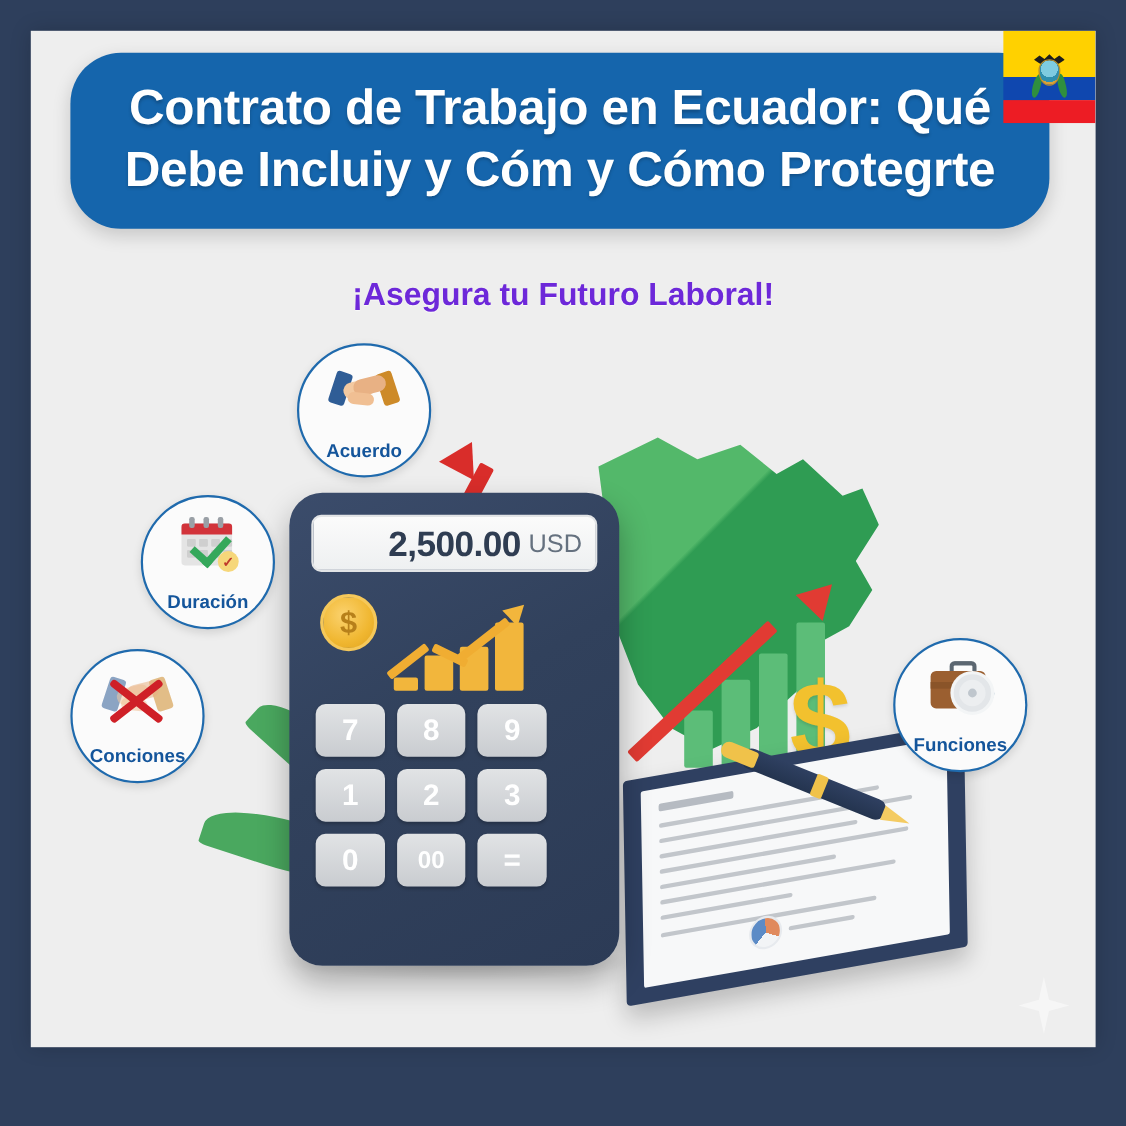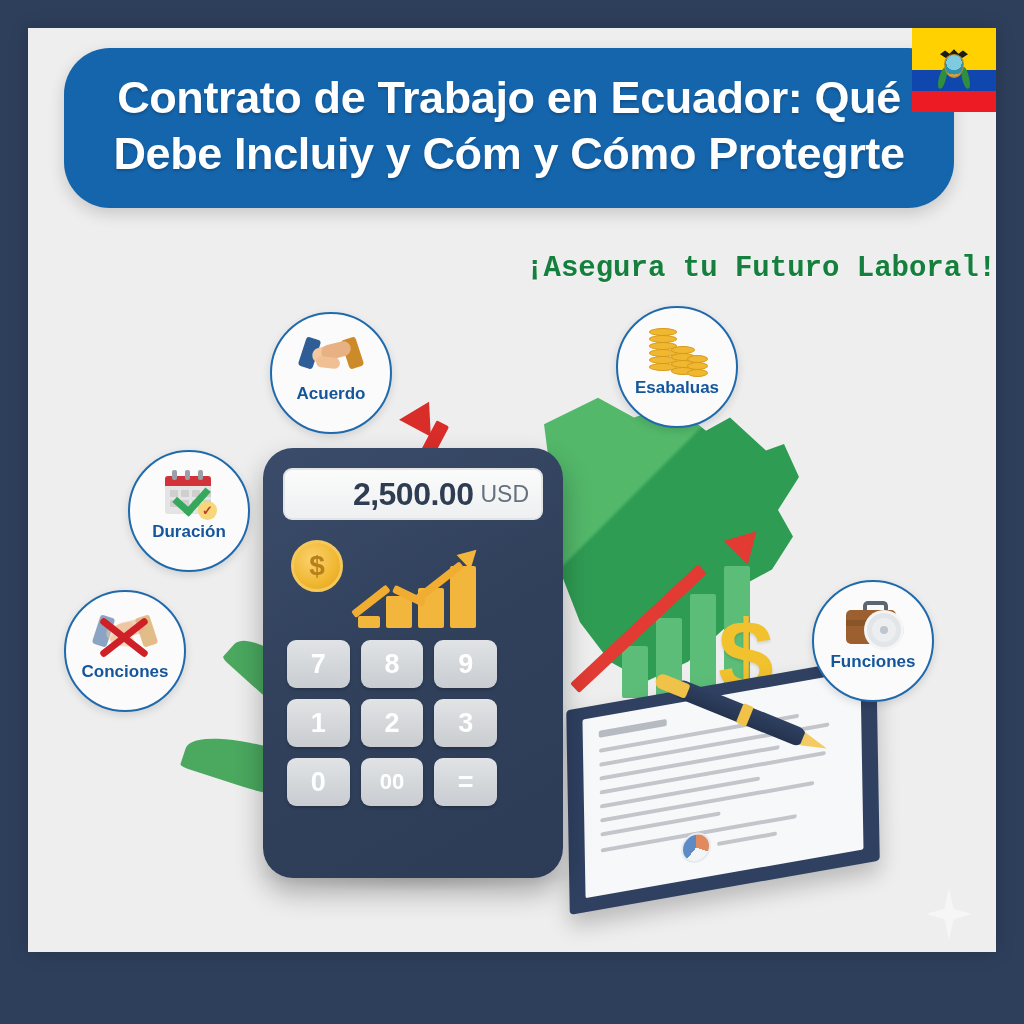--- a/index.html
+++ b/index.html
@@ -87,13 +87,12 @@
   .subtitle {
     position:absolute;
     left: 0; right: 0; top: 224px;
-    text-align:right;
-    color: #15803d;
+    text-align:center;
+    color: #6d28d9;
     font-size: 29px;
     font-weight: bold;
     z-index: 30;
     text-shadow: 0 1px 1px rgba(255,255,255,.7);
-    font-family: Liberation Mono, monospace;
   }
 
   

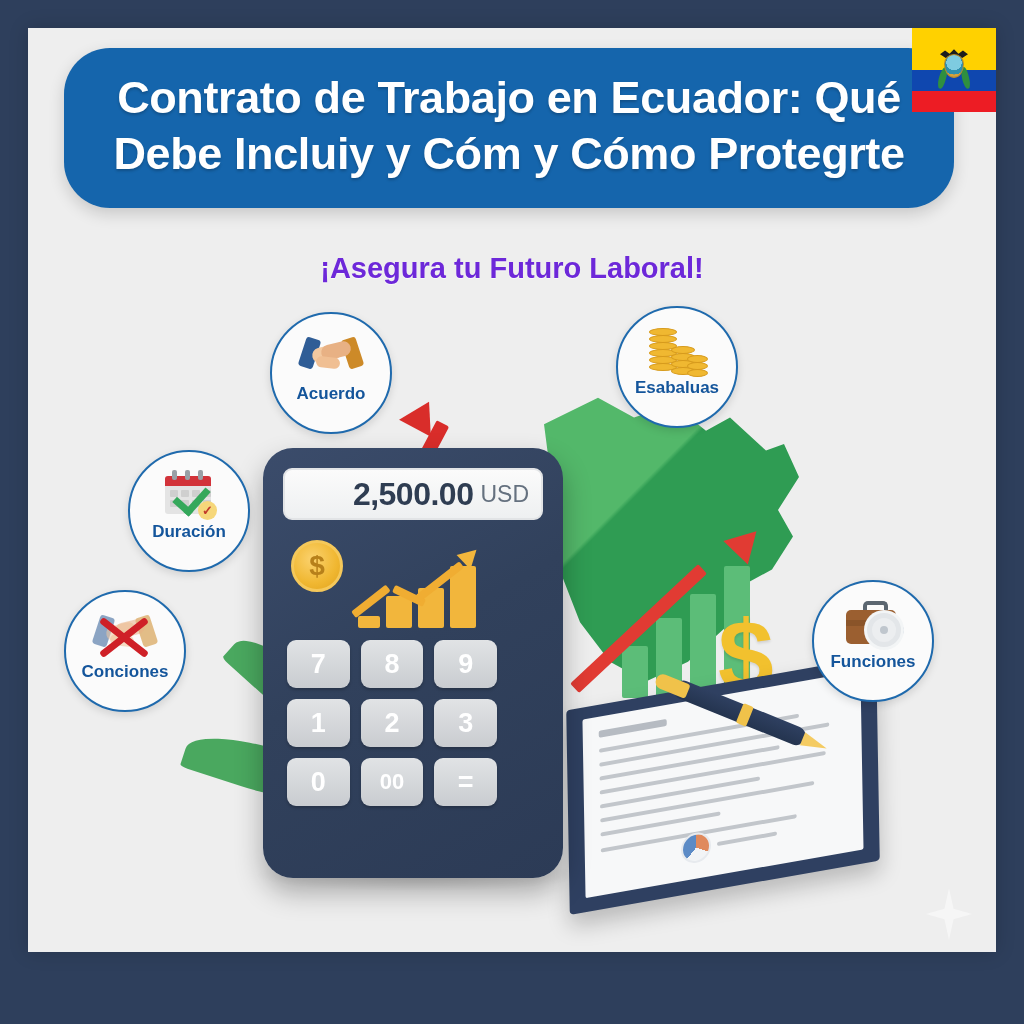--- a/index.html
+++ b/index.html
@@ -105,7 +105,7 @@
     box-shadow: 0 3px 9px rgba(0,0,0,.13);
     z-index: 25;
     display:flex; flex-direction:column;
-    align-items:center; justify-content:flex-start;
+    align-items:center; justify-content:flex-start;gap:16px;
   }
   .badge .bicon {
     margin-top: 16px;

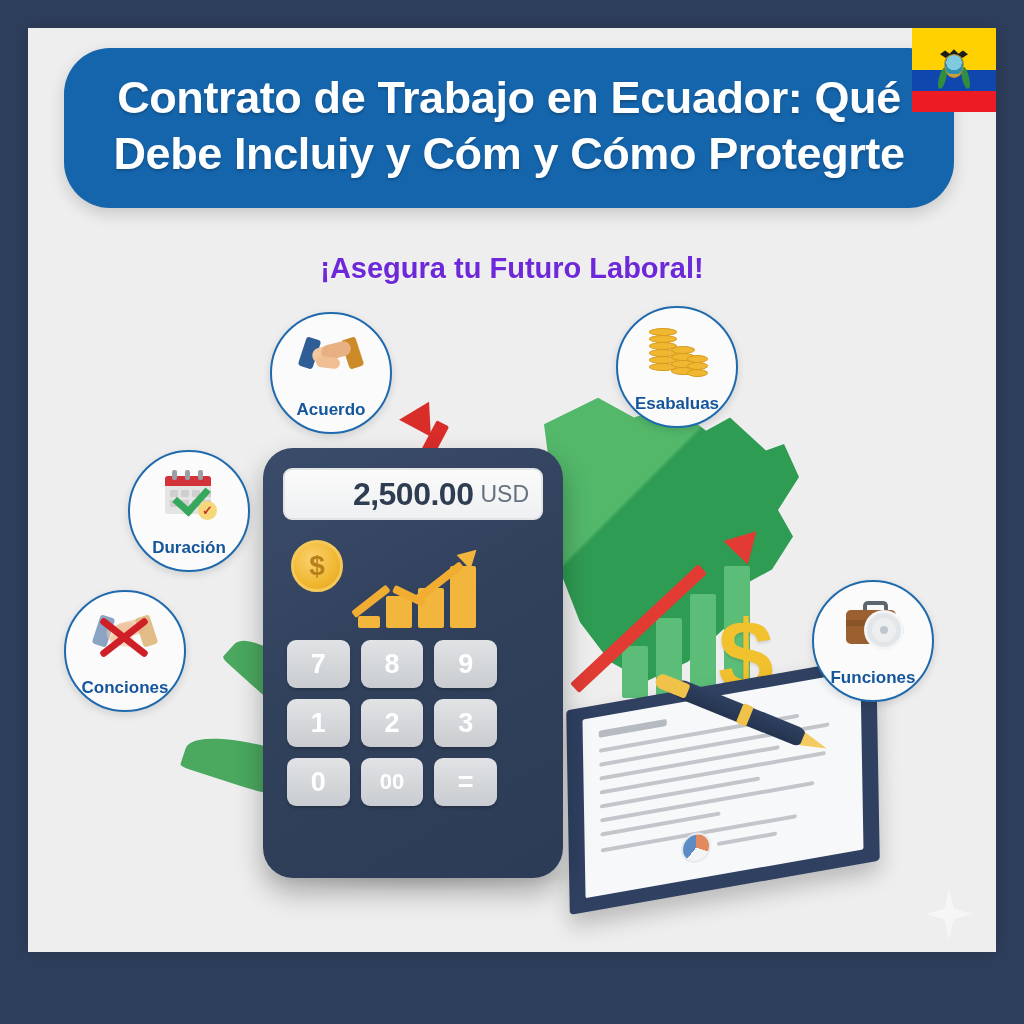--- a/index.html
+++ b/index.html
@@ -486,26 +486,6 @@
     </div>
 
 
-    <div class="badge b-escalas">
-      <div class="bicon">
-        <div class="ic-coins">
-          <div class="c" style="left:2px;  top:4px;  width:26px;"></div>
-          <div class="c" style="left:2px;  top:11px; width:26px;"></div>
-          <div class="c" style="left:2px;  top:18px; width:26px;"></div>
-          <div class="c" style="left:2px;  top:25px; width:26px;"></div>
-          <div class="c" style="left:2px;  top:32px; width:26px;"></div>
-          <div class="c" style="left:2px;  top:39px; width:26px;"></div>
-          <div class="c" style="left:24px; top:22px; width:22px;"></div>
-          <div class="c" style="left:24px; top:29px; width:22px;"></div>
-          <div class="c" style="left:24px; top:36px; width:22px;"></div>
-          <div class="c" style="left:24px; top:43px; width:22px;"></div>
-          <div class="c" style="left:40px; top:31px; width:19px;"></div>
-          <div class="c" style="left:40px; top:38px; width:19px;"></div>
-          <div class="c" style="left:40px; top:45px; width:19px;"></div>
-        </div>
-      </div>
-      <div class="blabel">Esabaluas</div>
-    </div>
 
     <div class="badge b-duracion">
       <div class="bicon">

